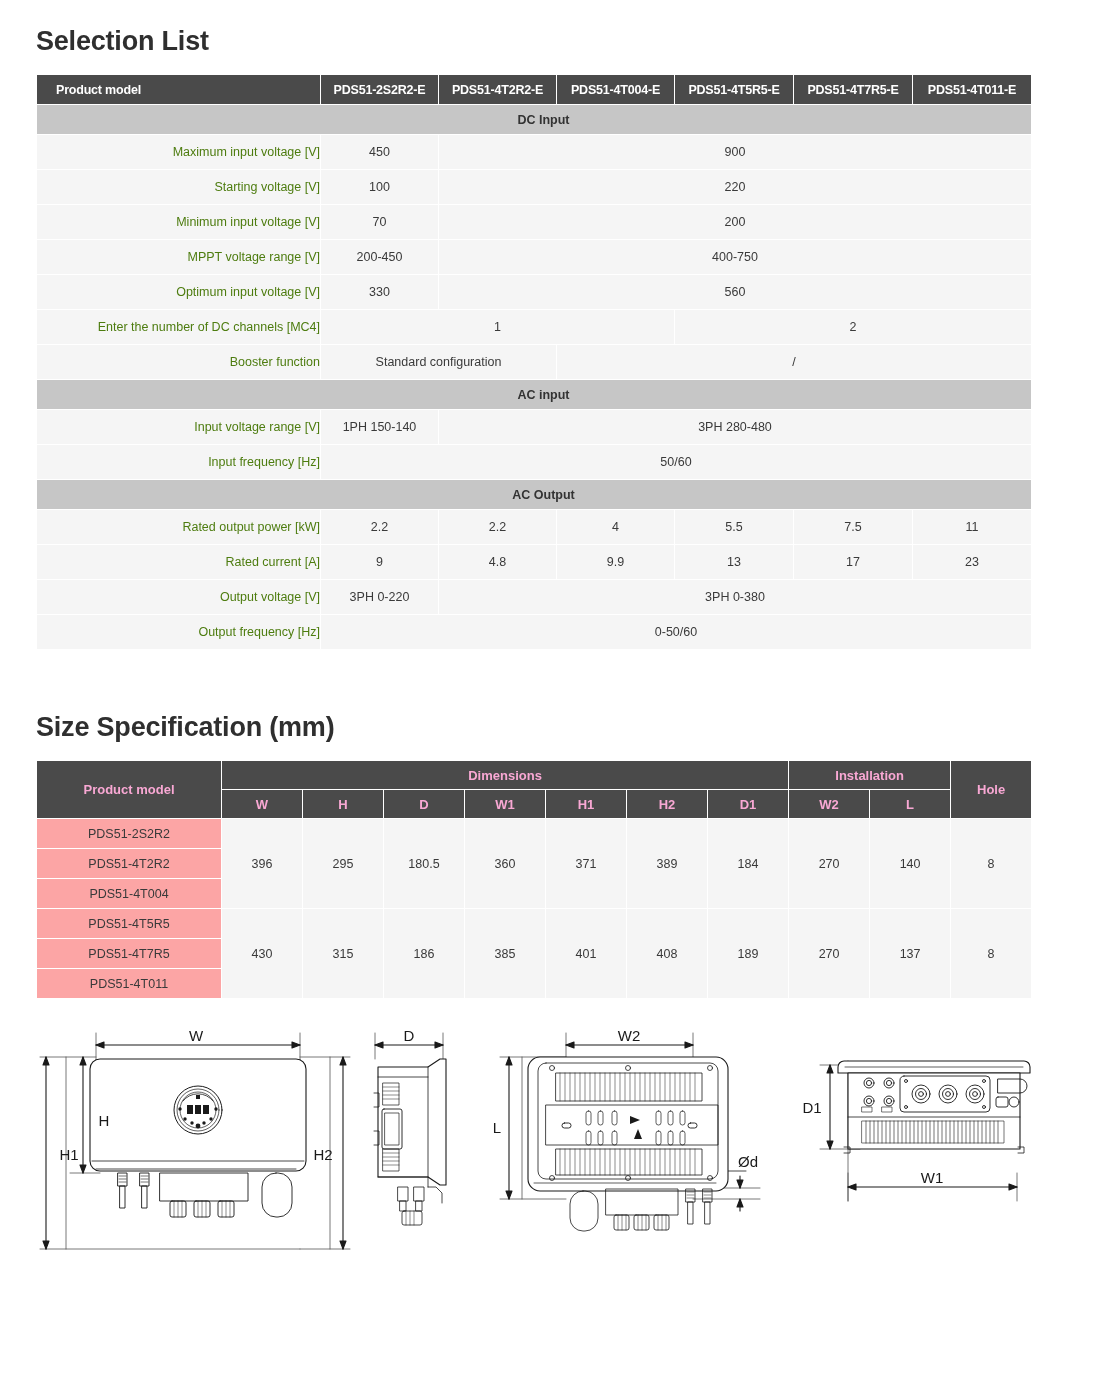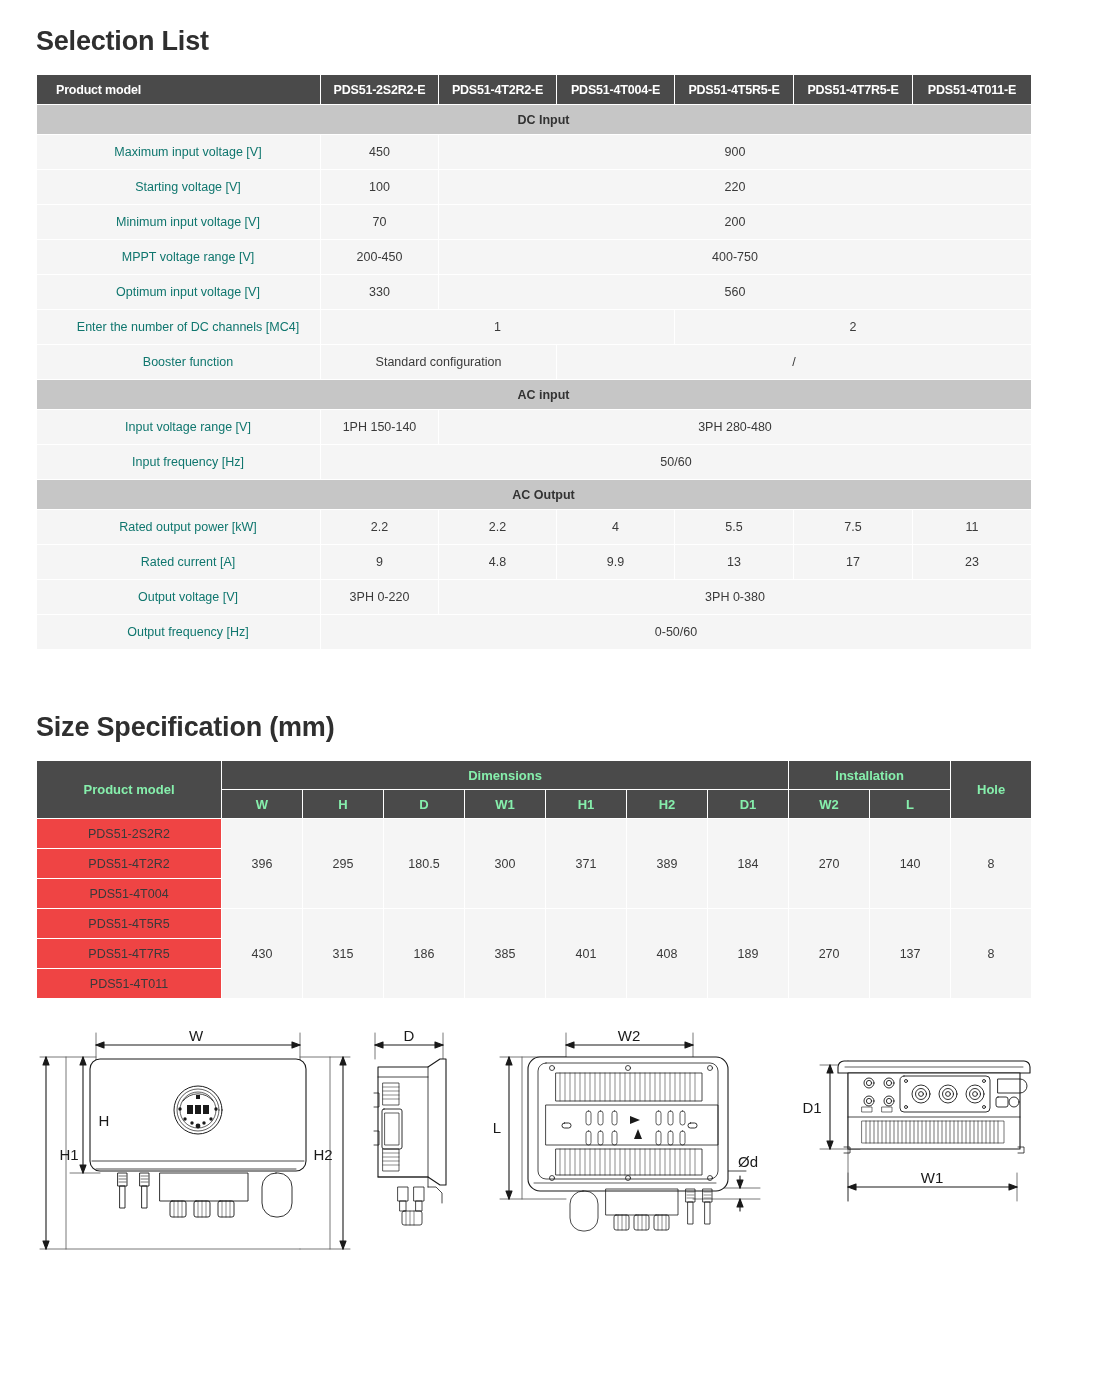--- a/index.html
+++ b/index.html
@@ -68,10 +68,10 @@
   }
   #selection-table td.rowlabel {
     background: #f5f5f5;
-    text-align: center;
+    text-align: right;
     padding-left: 19px;
     height: 34px;
-    color: #0f766e;
+    color: #4d7c0f;
     font-size: 12.5px;
   }
   #selection-table td.val {

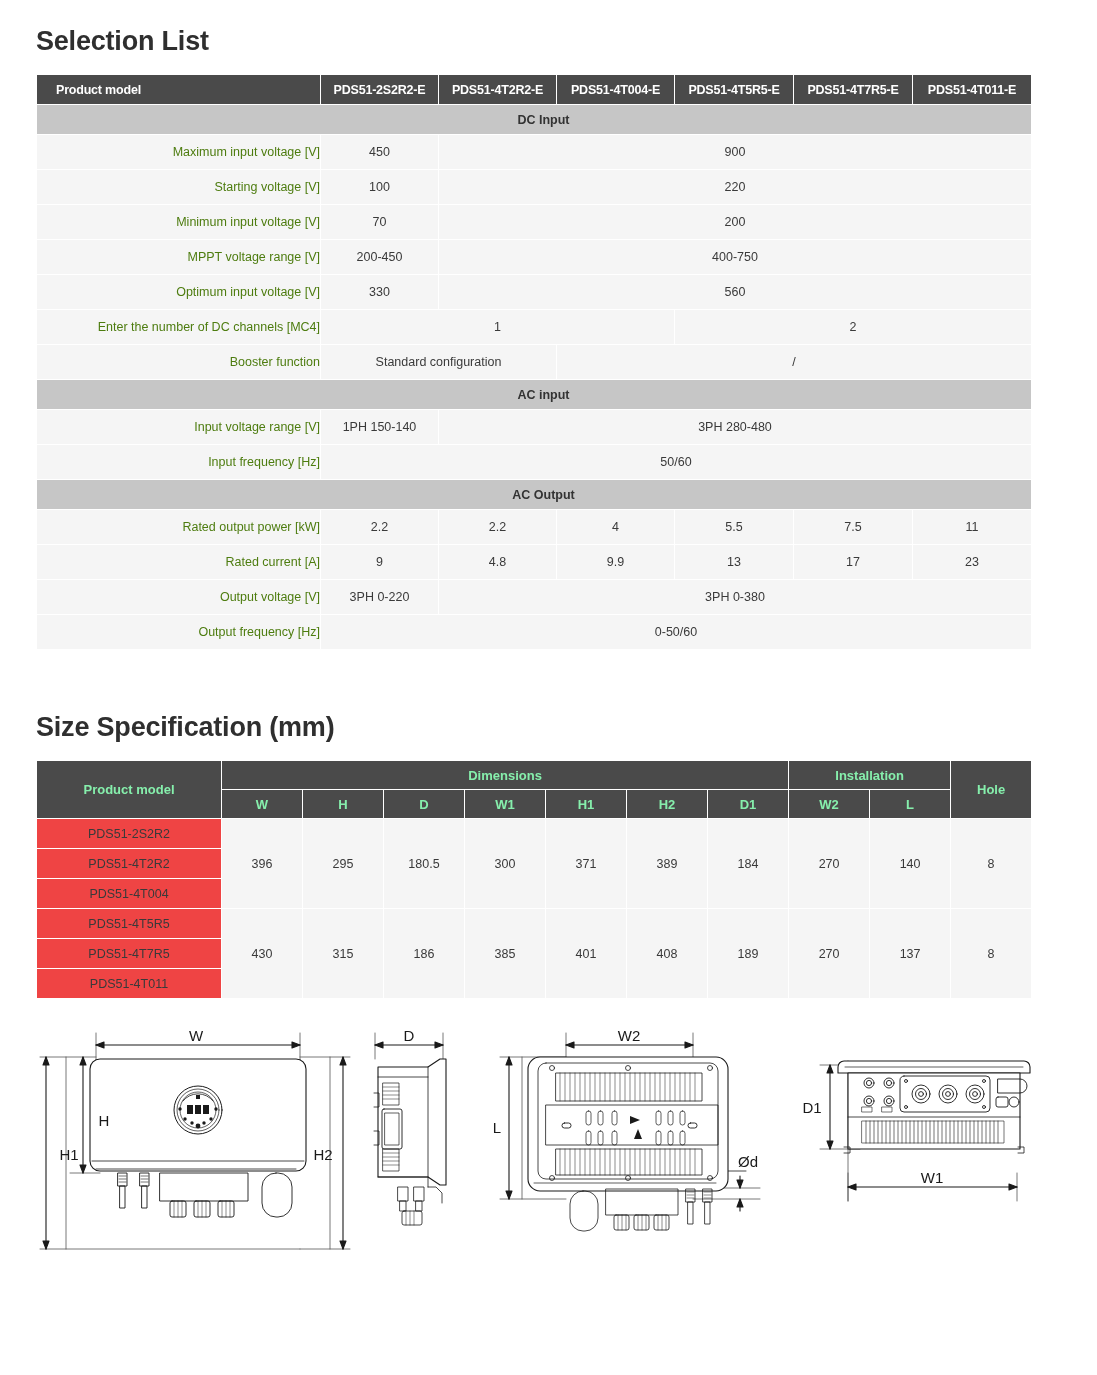--- a/index.html
+++ b/index.html
@@ -86,7 +86,7 @@
   #size-table { margin-top: 17px; }
   #size-table th.hdr {
     background: #4a4a4a;
-    color: #86efac;
+    color: #f9a8d4;
     font-size: 13px;
     font-weight: bold;
     height: 28px;

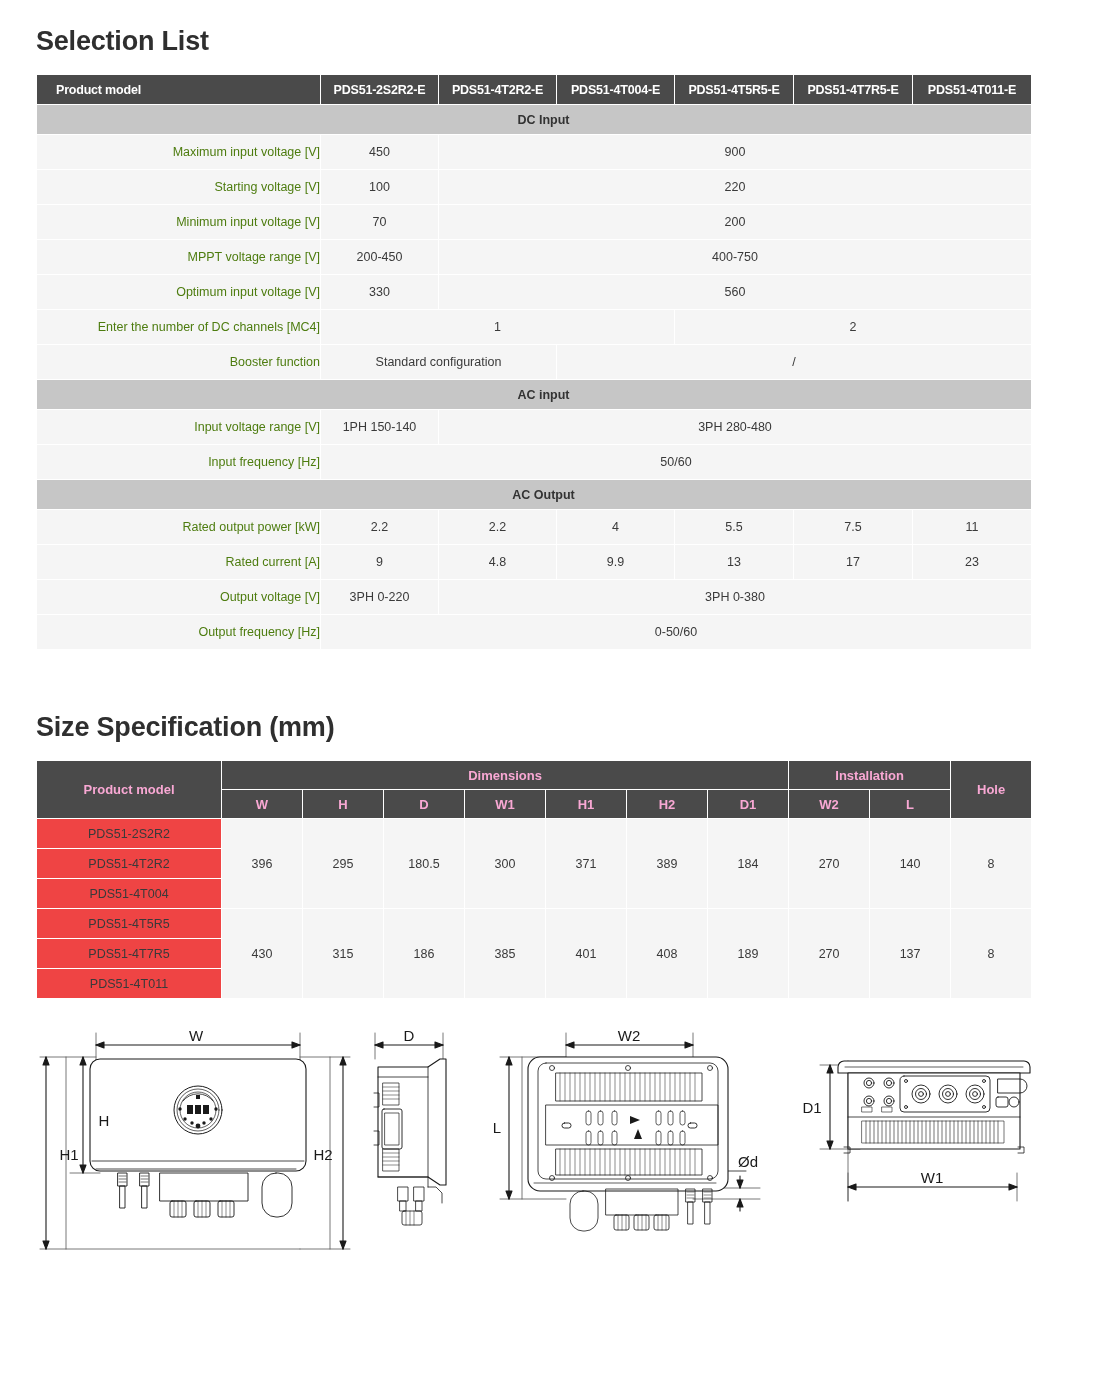--- a/index.html
+++ b/index.html
@@ -92,7 +92,7 @@
     height: 28px;
   }
   #size-table td.model {
-    background: #ef4444;
+    background: #fca5a5;
     text-align: center;
     height: 29px;
     color: #3a3a3a;

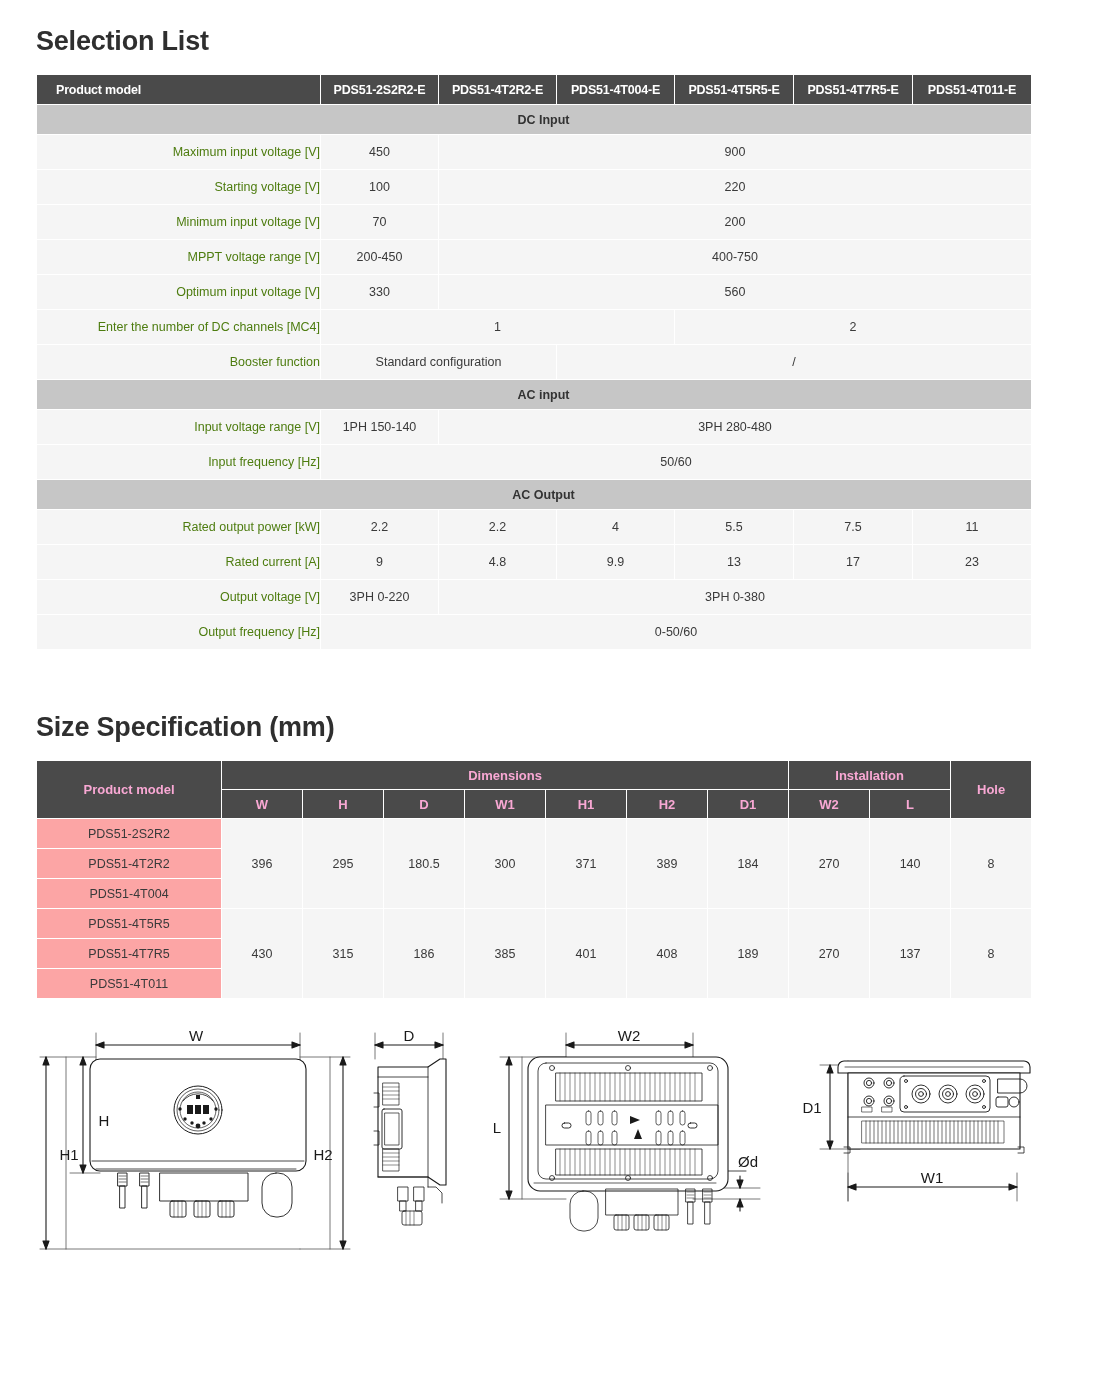--- a/index.html
+++ b/index.html
@@ -276,7 +276,7 @@
         <td class="dim" rowspan="3">396</td>
         <td class="dim" rowspan="3">295</td>
         <td class="dim" rowspan="3">180.5</td>
-        <td class="dim" rowspan="3">300</td>
+        <td class="dim" rowspan="3">360</td>
         <td class="dim" rowspan="3">371</td>
         <td class="dim" rowspan="3">389</td>
         <td class="dim" rowspan="3">184</td>

